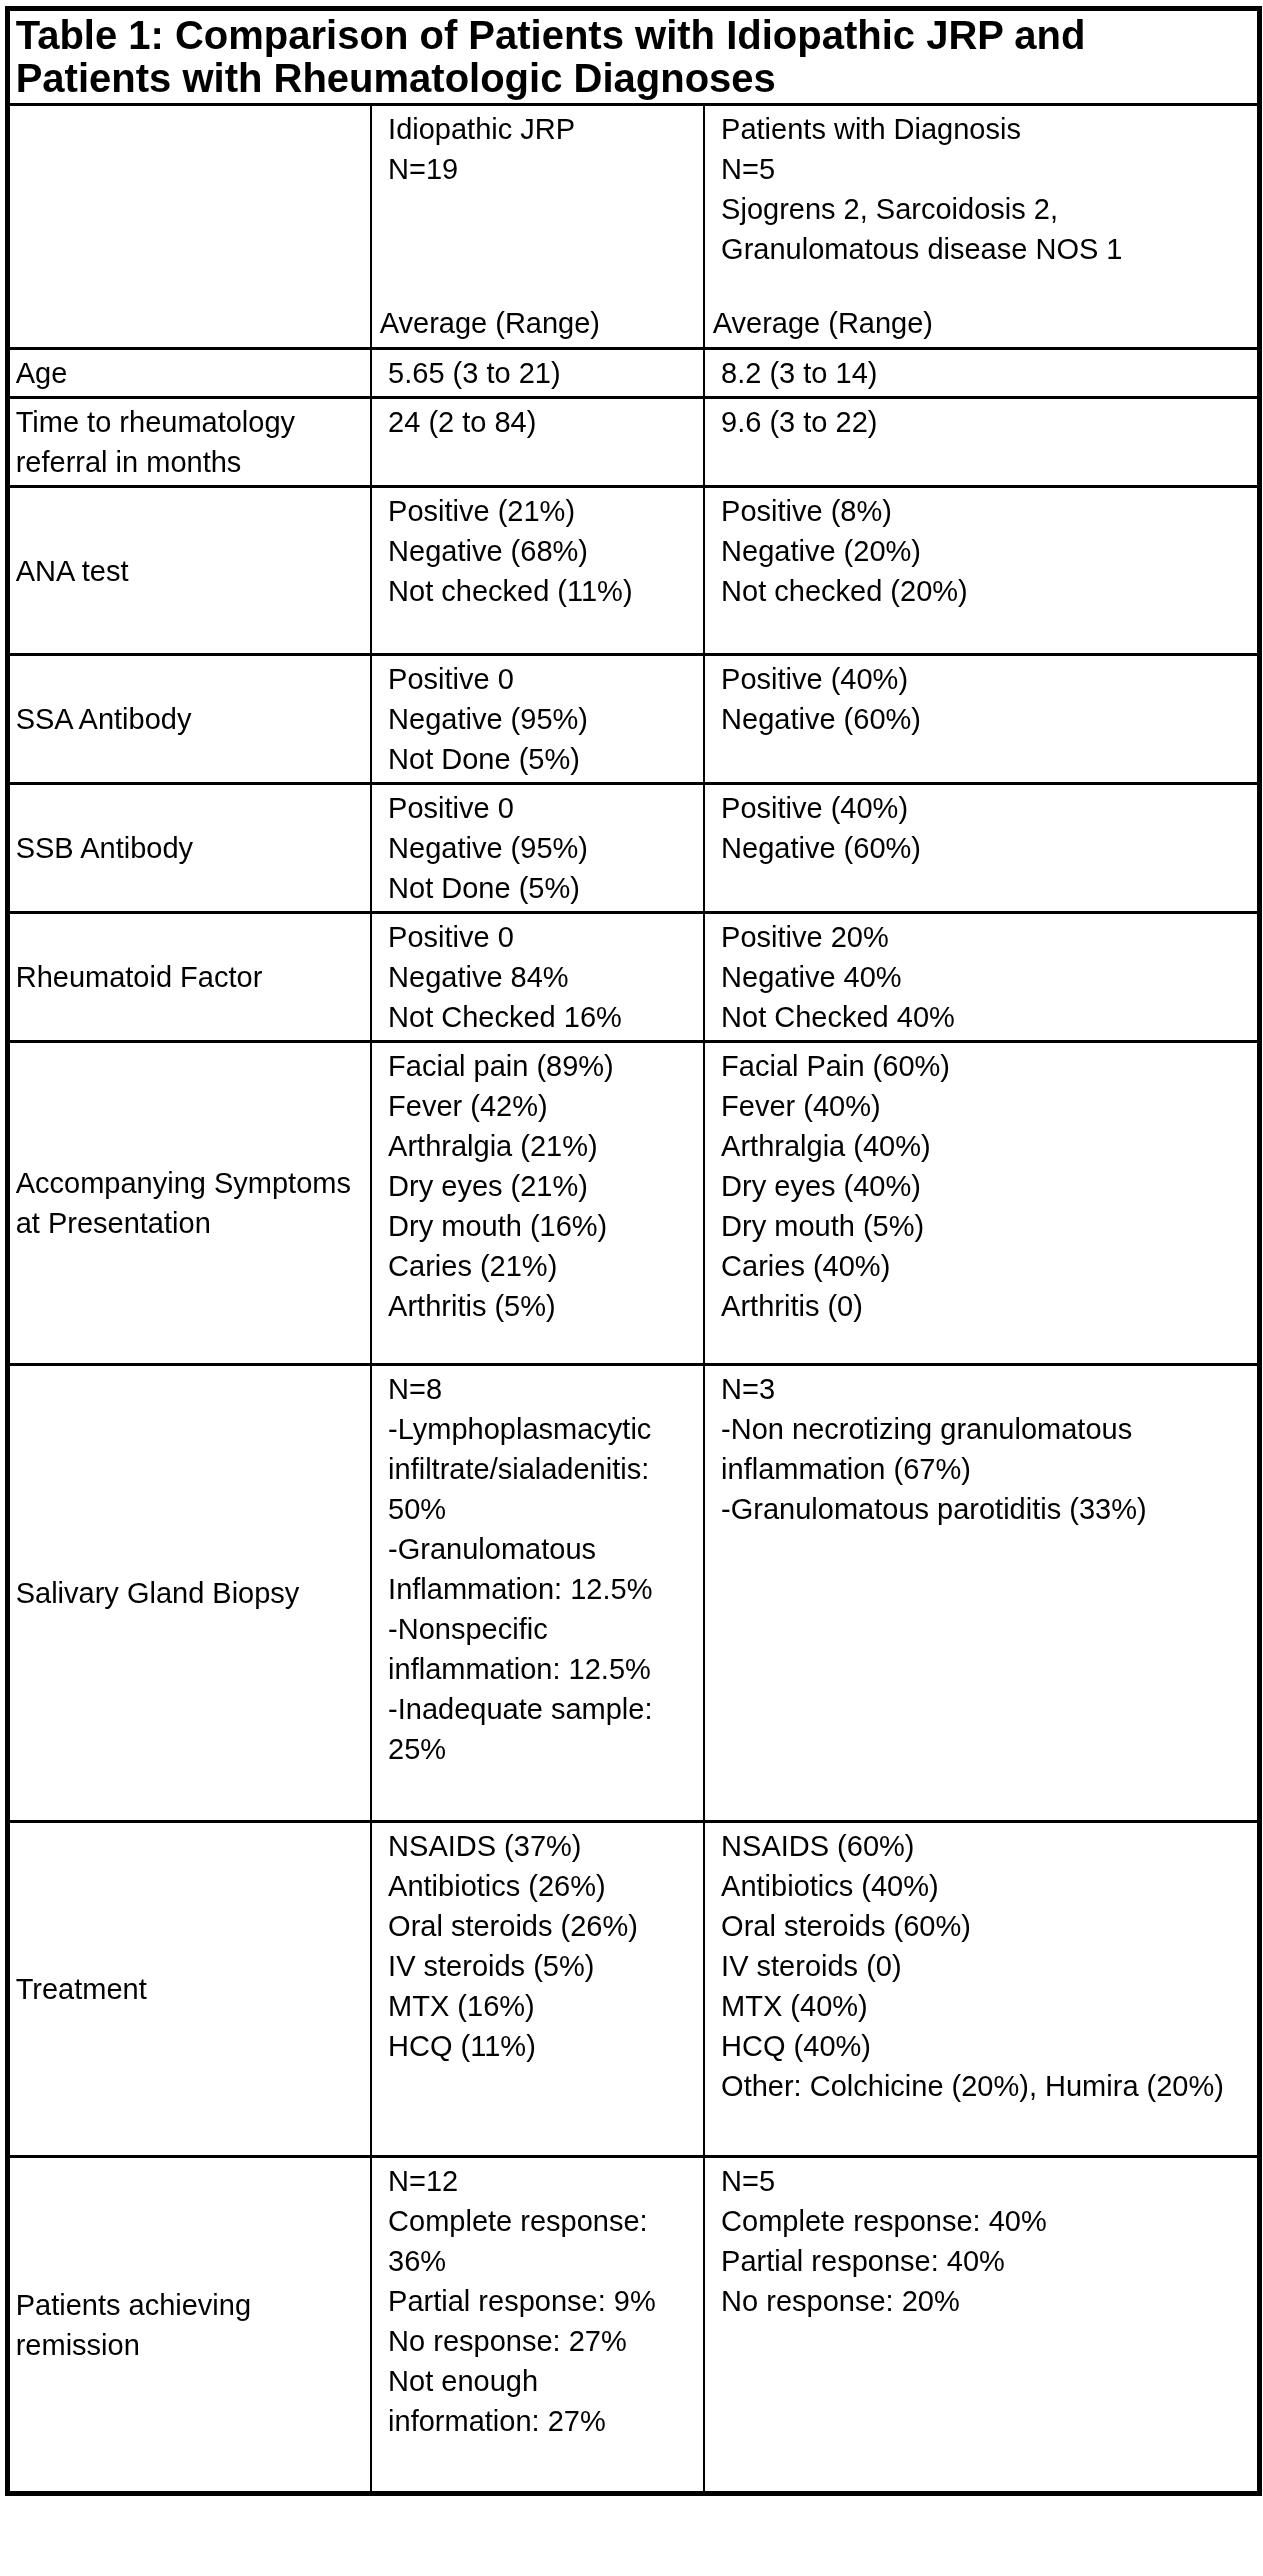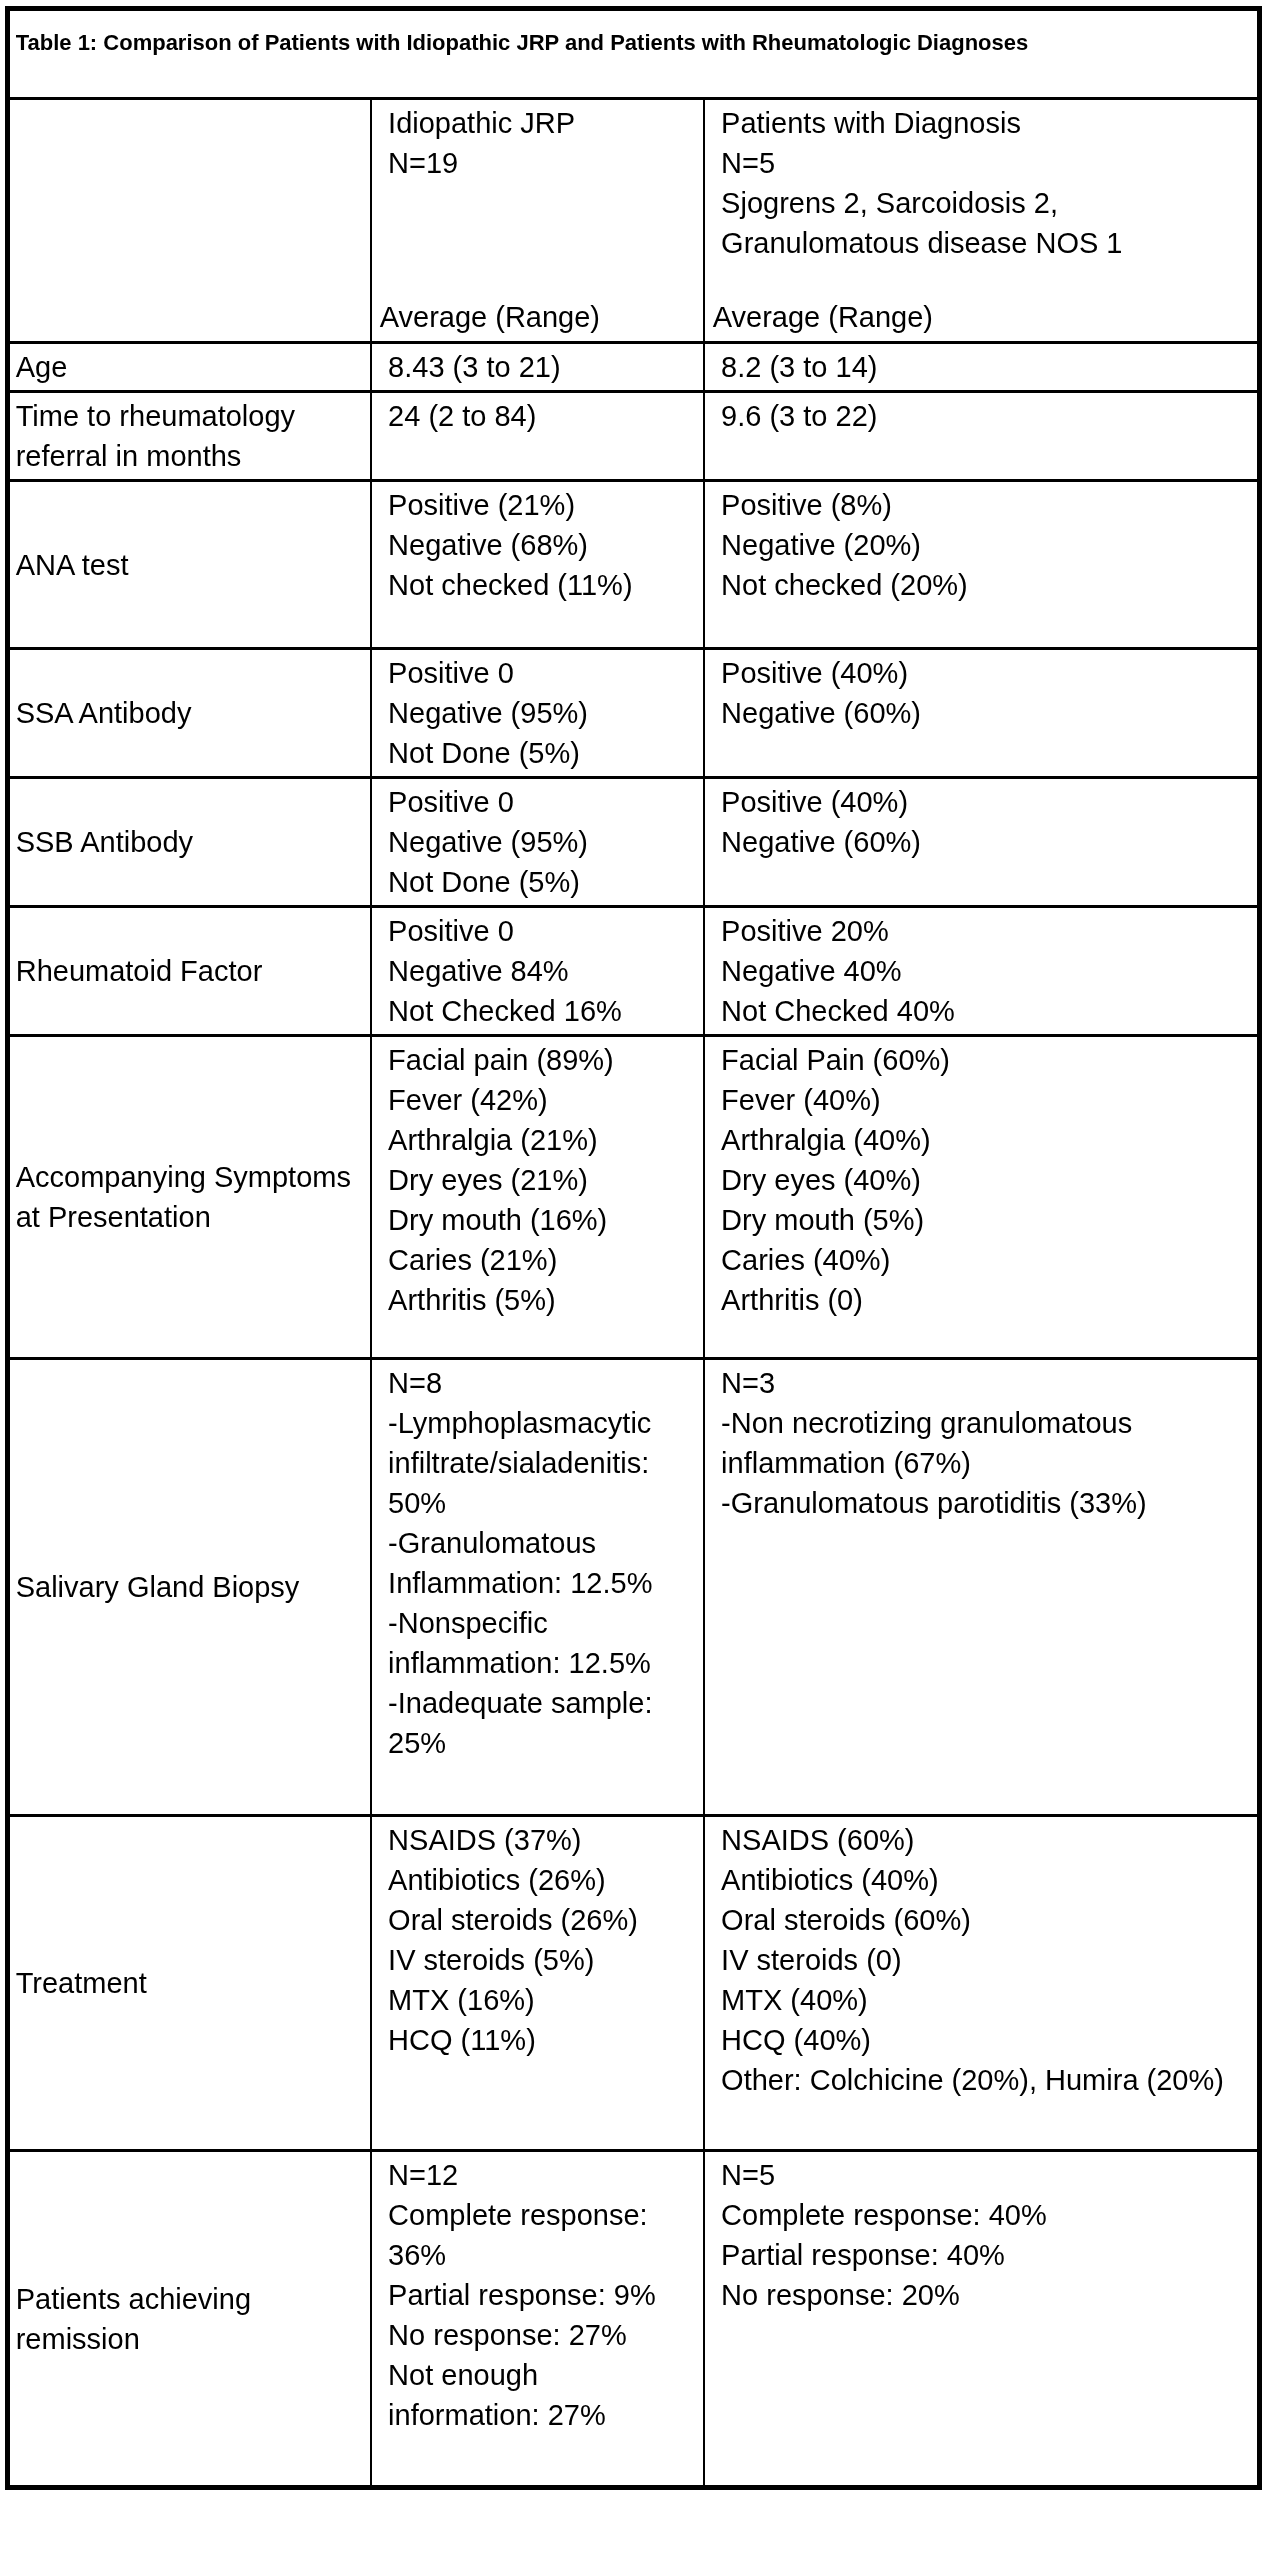--- a/index.html
+++ b/index.html
@@ -35,8 +35,8 @@
   tr { border-top: 3px solid #000; border-bottom: 3px solid #000; }
   td.title-cell {
     font-weight: bold;
-    font-size: 22px;
-    line-height: 57px;
+    font-size: 40px;
+    line-height: 43px;
     padding: 3px 6.1px;
   }
   td.row-label {

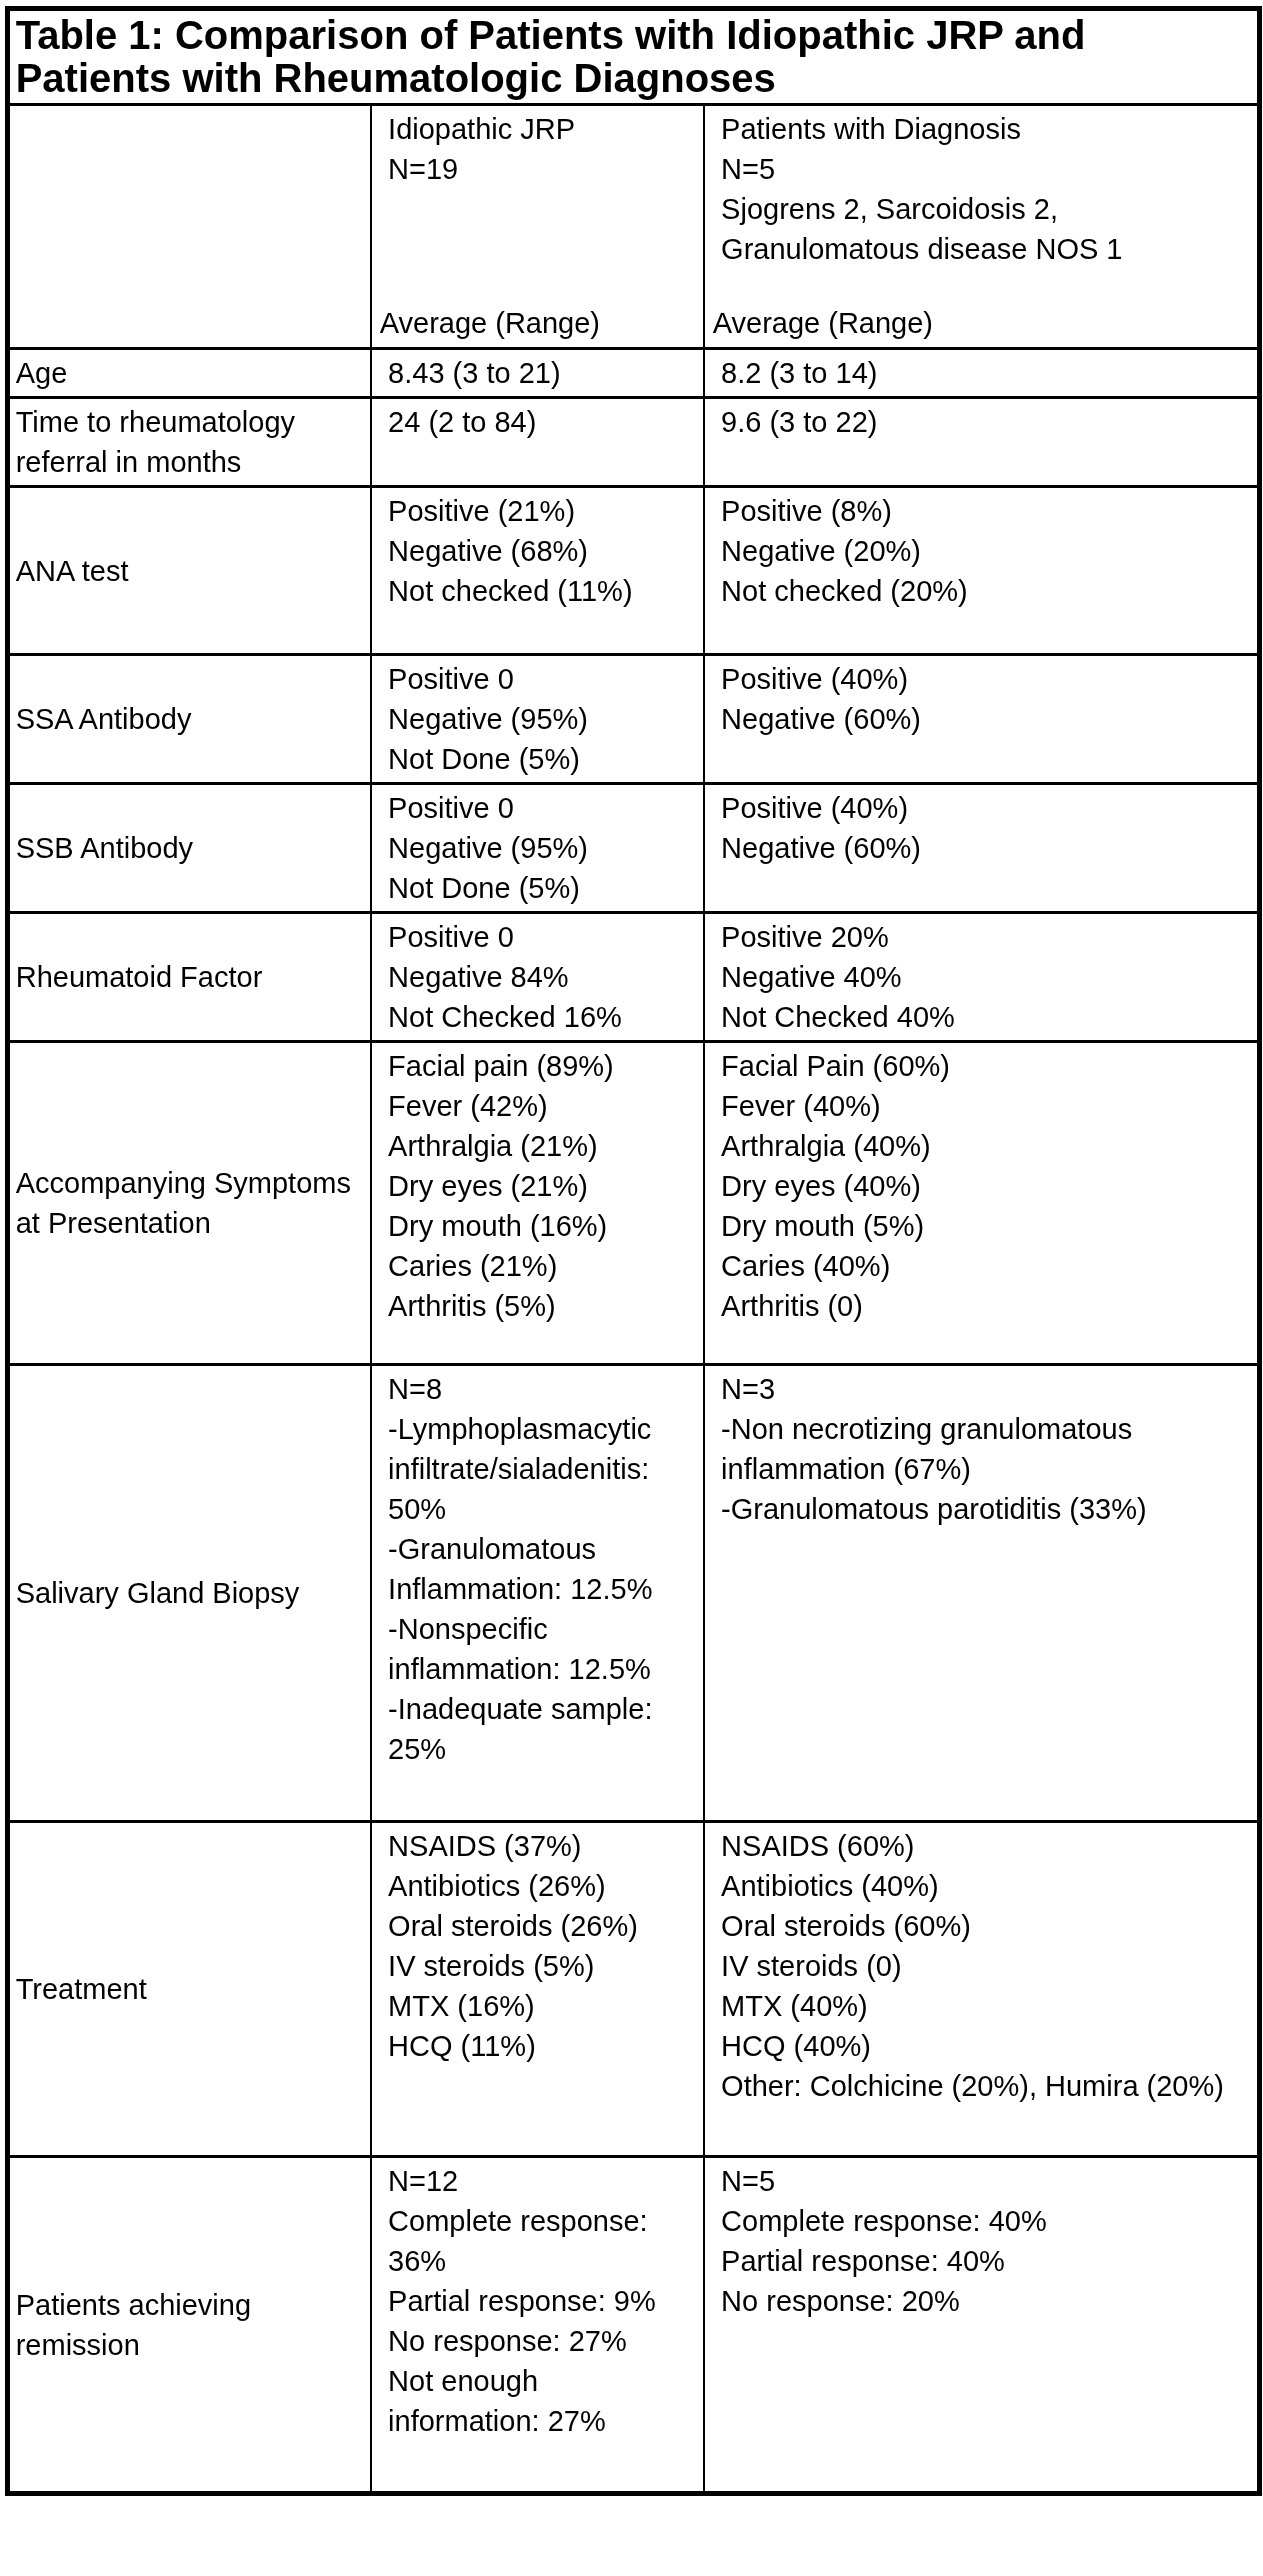--- a/index.html
+++ b/index.html
@@ -86,7 +86,7 @@
       <tr style="height: 40px;">
         <td class="row-label">Age</td>
         <td>
-          <div class="cell-line">8.43 (3 to 21)</div>
+          <div class="cell-line">5.65 (3 to 21)</div>
         </td>
         <td>
           <div class="cell-line">8.2 (3 to 14)</div>

